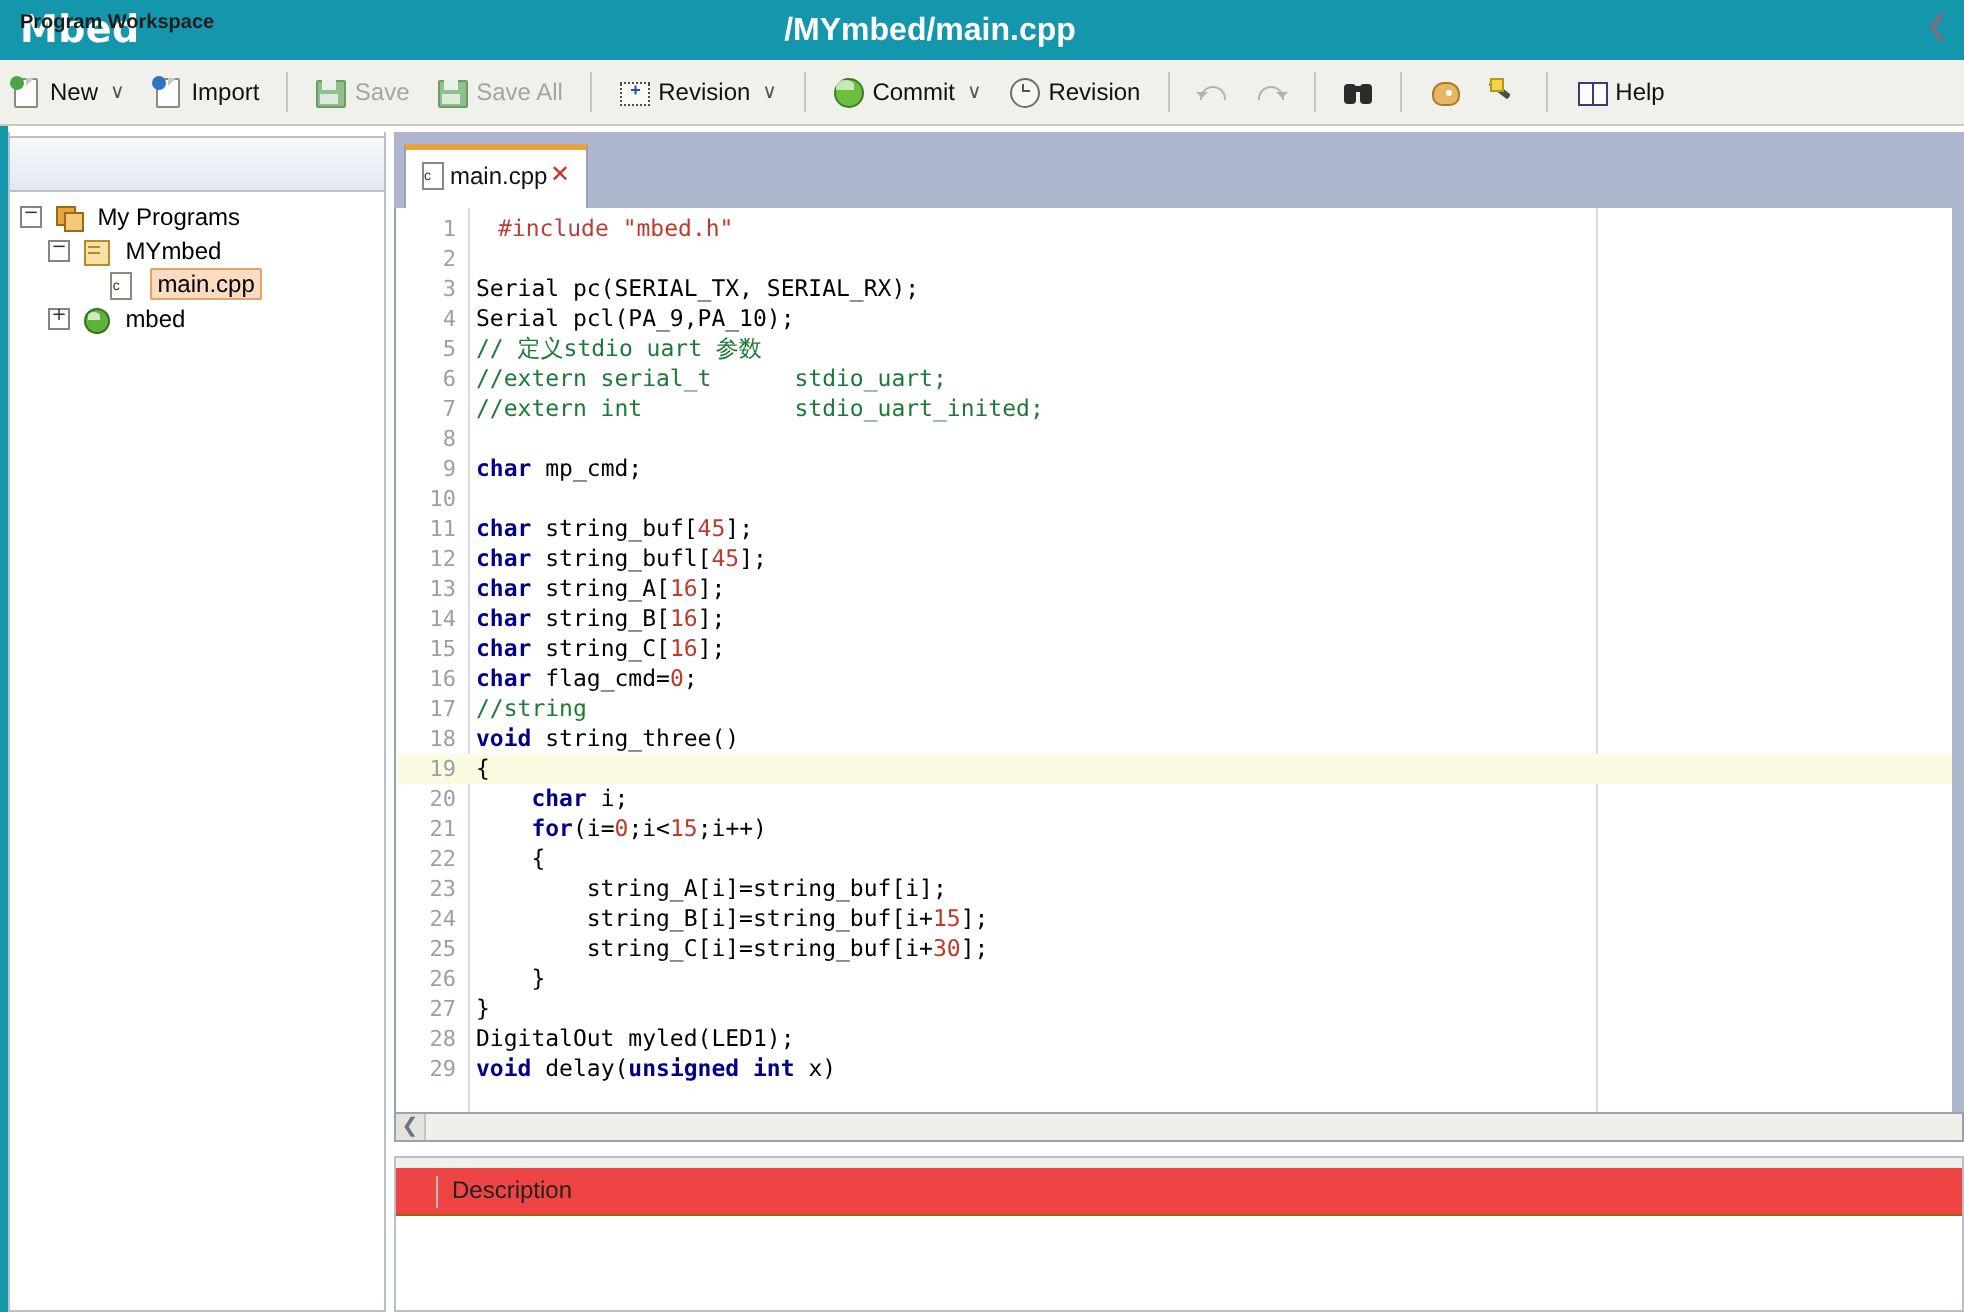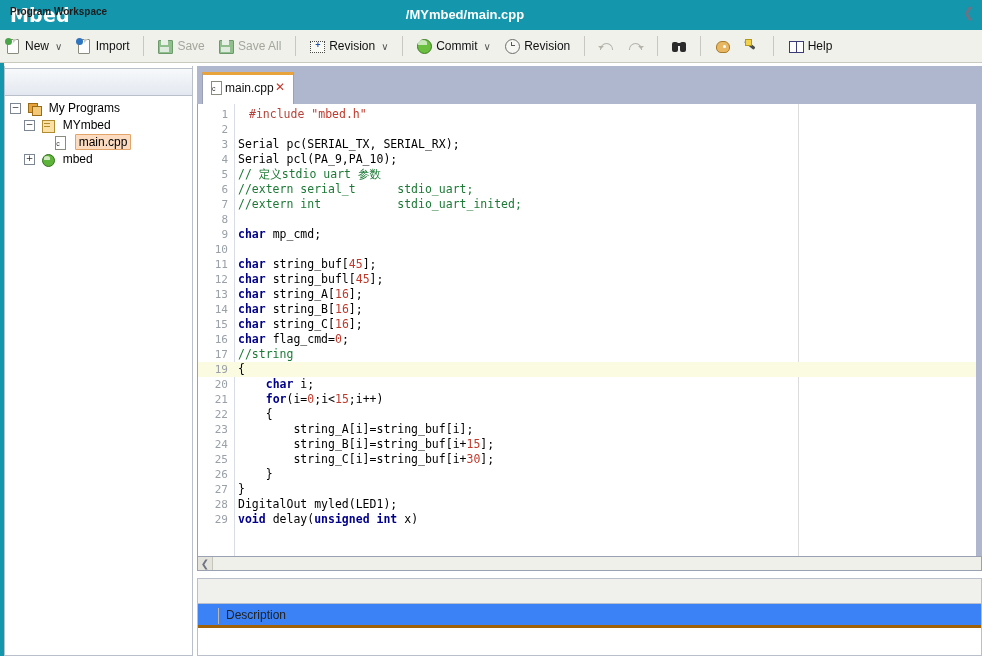--- a/index.html
+++ b/index.html
@@ -24,7 +24,7 @@
   }
   .filepath{
     position:absolute;left:0;top:7px;width:930px;text-align:center;
-    font-size:13px;font-weight:bold;
+    font-size:16px;font-weight:bold;
   }
 
   

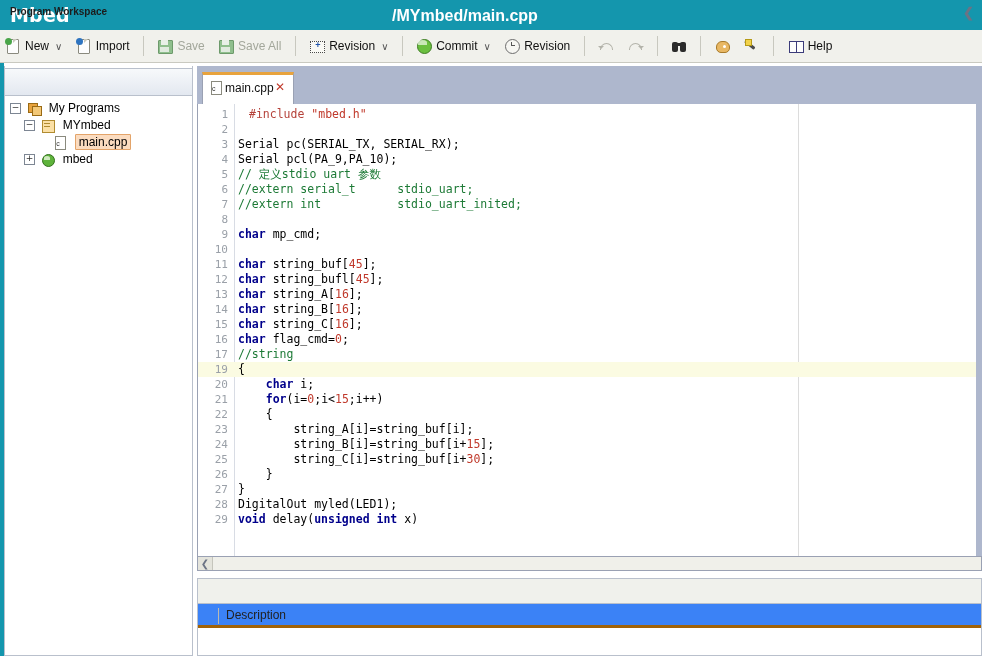--- a/index.html
+++ b/index.html
@@ -488,6 +488,7 @@
           <div class="cl"><span class="ln">15</span><span class="ct"><span class="k">char</span> string_C[<span class="n">16</span>];</span></div>
           <div class="cl"><span class="ln">16</span><span class="ct"><span class="k">char</span> flag_cmd=<span class="n">0</span>;</span></div>
           <div class="cl"><span class="ln">17</span><span class="ct"><span class="cm">//string</span></span></div>
+          <div class="cl"><span class="ln">18</span><span class="ct"><span class="k">void</span> string_three()</span></div>
           <div class="cl hl"><span class="ln">19</span><span class="ct">{</span></div>
           <div class="cl"><span class="ln">20</span><span class="ct">    <span class="k">char</span> i;</span></div>
           <div class="cl"><span class="ln">21</span><span class="ct">    <span class="k">for</span>(i=<span class="n">0</span>;i&lt;<span class="n">15</span>;i++)</span></div>

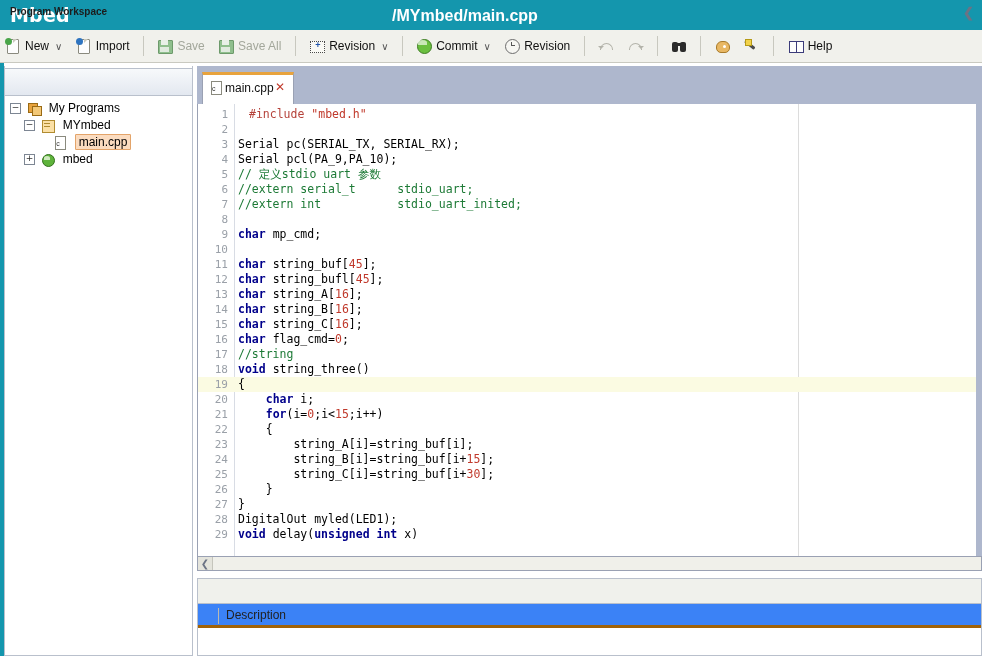--- a/index.html
+++ b/index.html
@@ -280,8 +280,8 @@
     position:absolute;left:8px;top:5px;font-size:12px;font-weight:bold;color:#1c1c1c;
   }
   .out-colhead{
-    position:absolute;left:198px;top:604px;width:783px;height:24px;
-    background:#3b82f6;border-bottom:3px solid #a16207;box-sizing:border-box;
+    position:absolute;left:198px;top:584px;width:783px;height:24px;
+    background:#ef4444;border-bottom:1px solid #a16207;box-sizing:border-box;
   }
   .out-colsep{position:absolute;left:20px;top:4px;width:1px;height:16px;background:#b9b9b2;}
   .out-coltext{position:absolute;left:28px;top:4px;font-size:12px;color:#222;}

